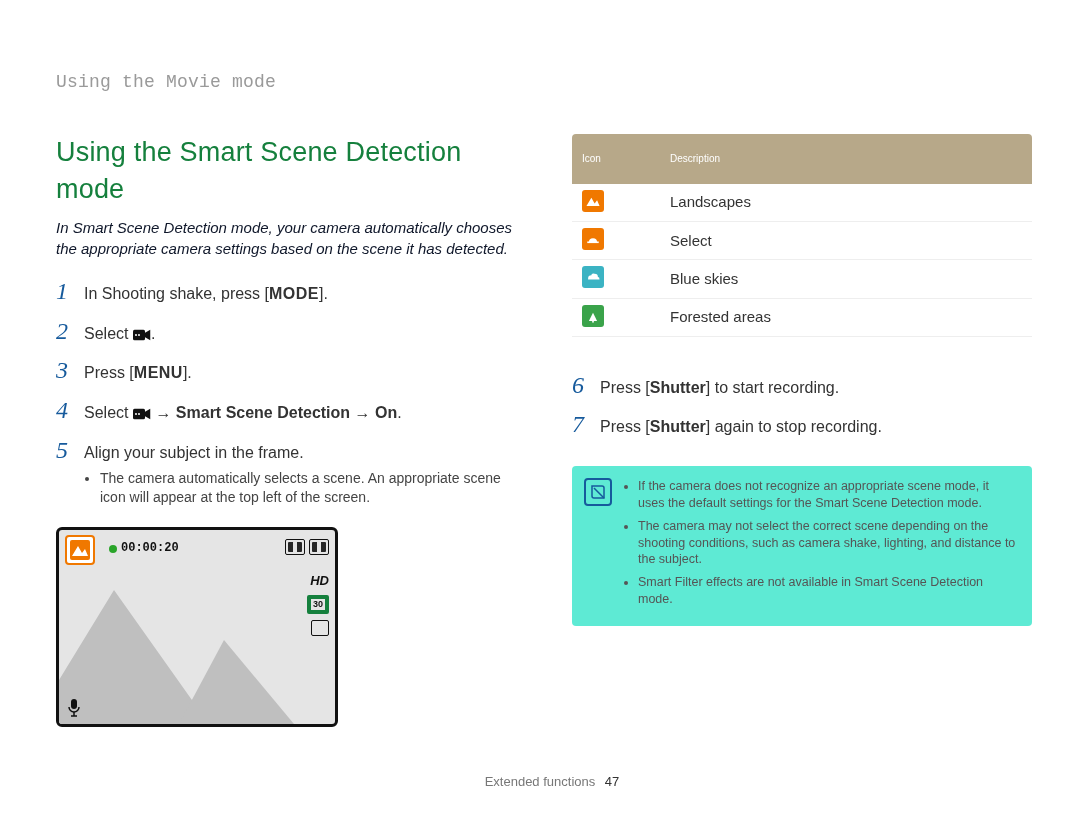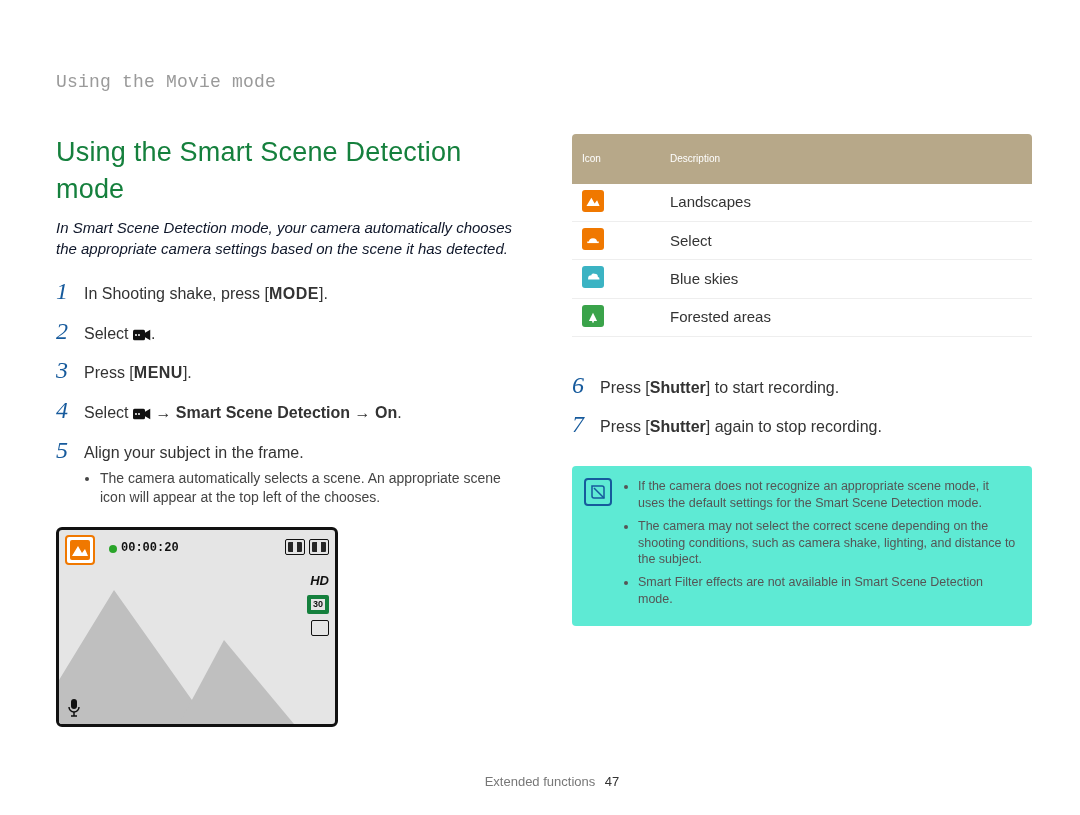--- a/index.html
+++ b/index.html
@@ -328,7 +328,7 @@
           <span class="step-body">
             <span>Align your subject in the frame.</span>
             <ul class="sub-bullets">
-              <li>The camera automatically selects a scene. An appropriate scene icon will appear at the top left of the chooses.</li>
+              <li>The camera automatically selects a scene. An appropriate scene icon will appear at the top left of the screen.</li>
             </ul>
           </span>
         </li>

